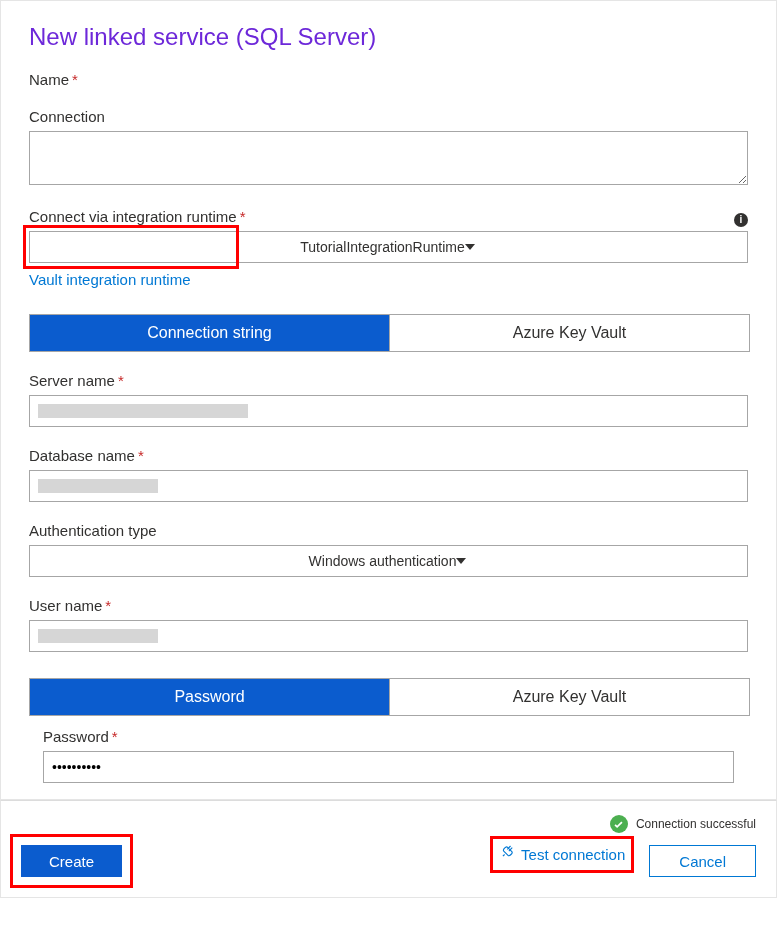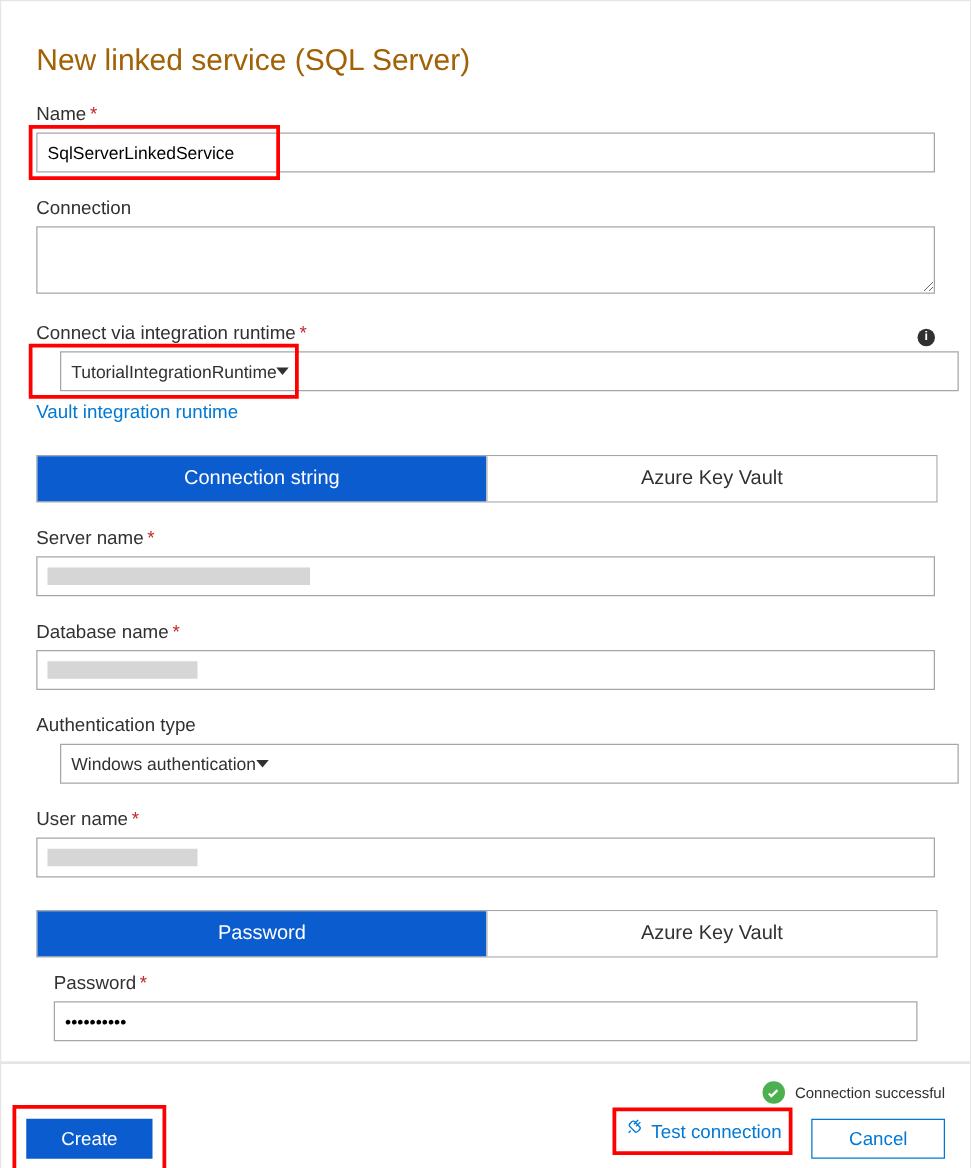--- a/index.html
+++ b/index.html
@@ -18,8 +18,8 @@
     h1 {
       font-weight: 400;
       font-size: 24px;
-      margin: 16px 0 20px 0;
-      color: #a16207;
+      margin: 4px 0 20px 0;
+      color: #6d28d9;
     }
     .field-label {
       font-size: 15px;

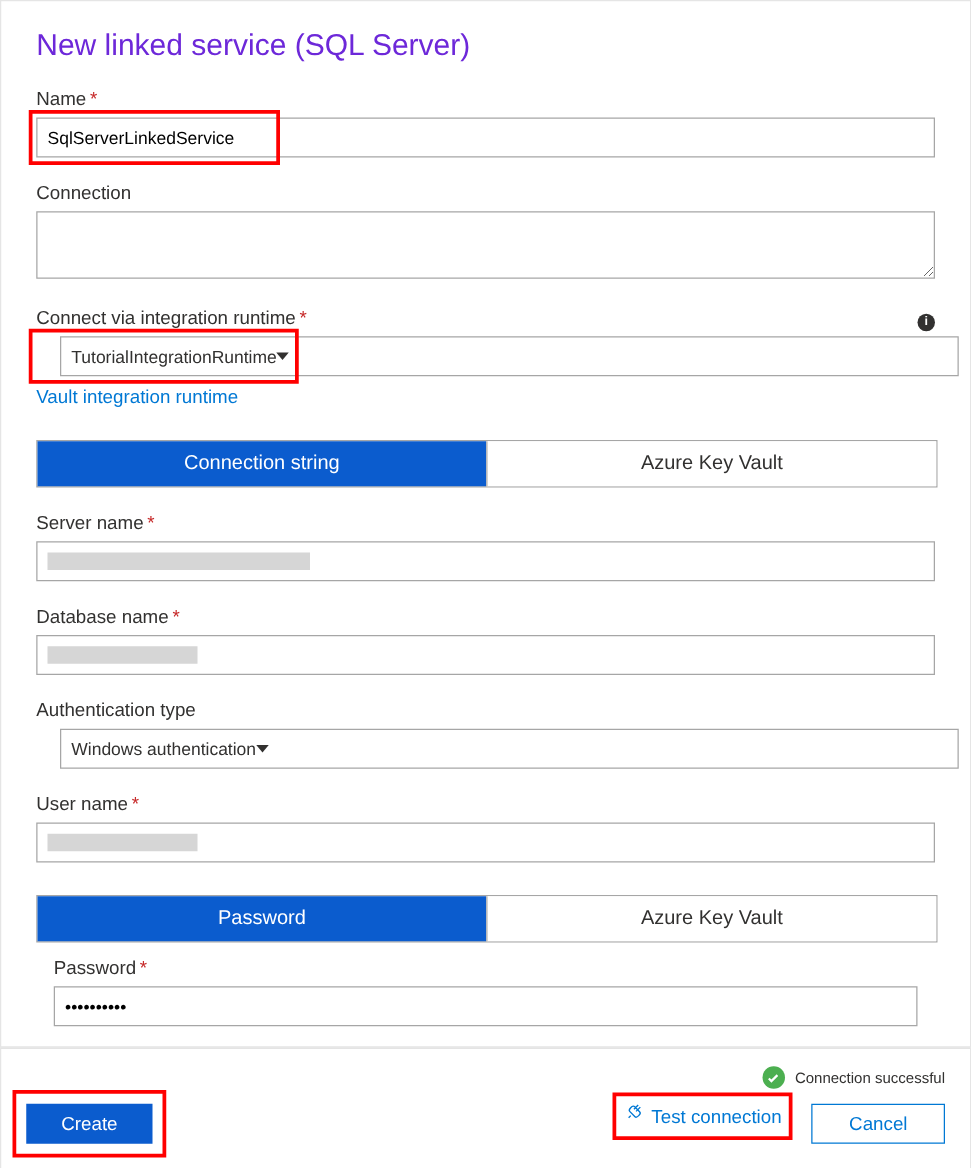--- a/index.html
+++ b/index.html
@@ -236,10 +236,6 @@
 
   <div class="field-label">
     <span>Name</span><span class="req">*</span>
-  </div>
-  <div style="position:relative;">
-    <input type="text" class="text-input" value="SqlServerLinkedService" style="">
-    <div class="highlight-red" style="position:absolute;top:-3px;left:-3px;width:195px;height:38px;pointer-events:none;"></div>
   </div>
 
   <div class="field-label">Connection</div>

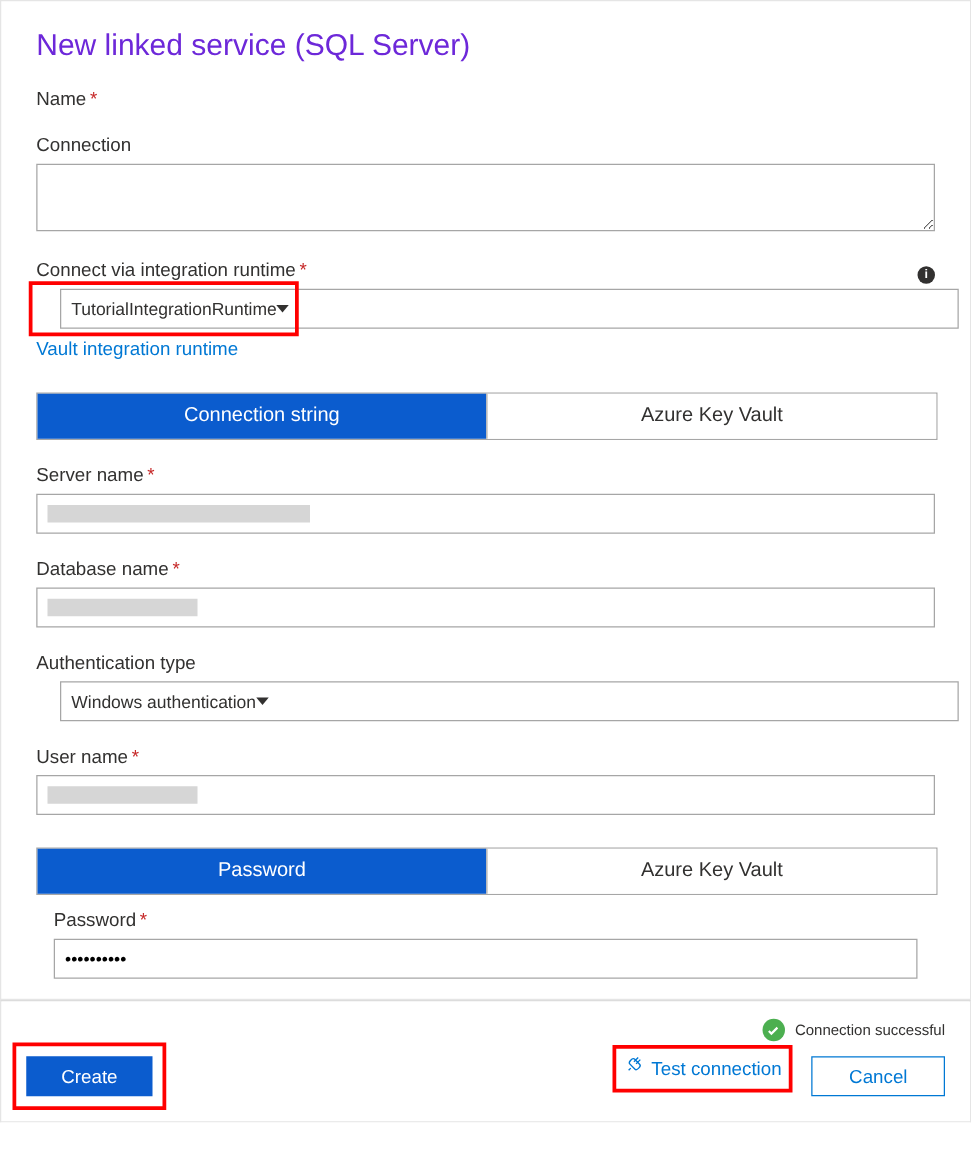--- a/index.html
+++ b/index.html
@@ -58,10 +58,9 @@
       padding: 4px 8px;
       display: flex;
       align-items: center;
-      justify-content: flex-start;
-      cursor: pointer;
-      background: #fff;
-      margin-left: 19px;
+      justify-content: center;
+      cursor: pointer;
+      background: #fff;
     }
     .select-text {
       color: #323130;

